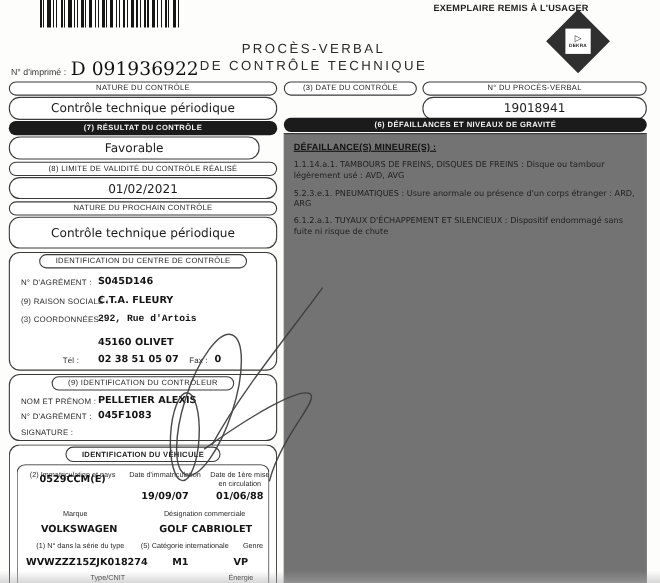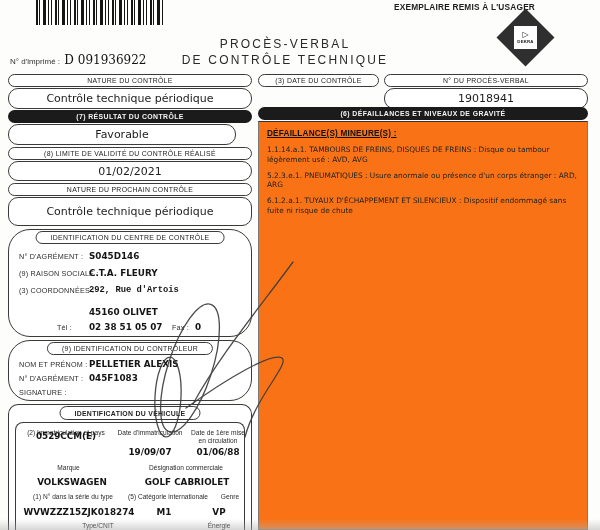--- a/index.html
+++ b/index.html
@@ -20,7 +20,7 @@
       #151515 15px 16px, transparent 16px 19px);
   }
   .print-line { position:absolute; left:10px; top:53px; font-size:8px; color:#333; white-space:nowrap; }
-  .print-number { font-family:"DejaVu Serif", serif; font-size:12px; color:#111; margin-left:2px; }
+  .print-number { font-family:"DejaVu Serif", serif; font-size:17px; color:#111; margin-left:2px; }
   .doc-title {
     position:absolute; left:160px; top:36px; width:250px; text-align:center;
     font-weight:normal; font-size:12px; letter-spacing:2.2px; line-height:16px; color:#2a2a2a;

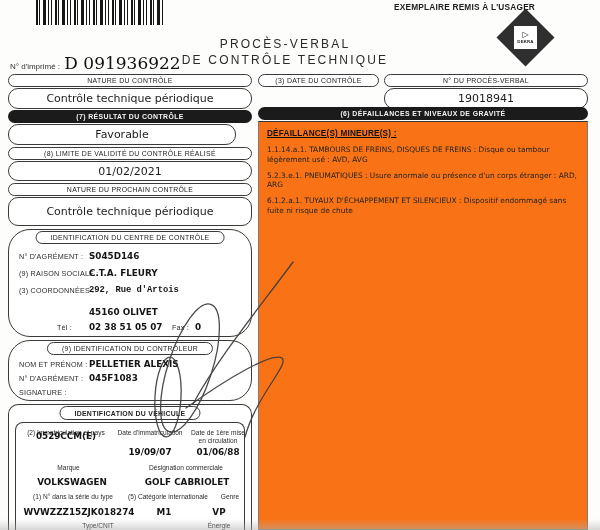--- a/index.html
+++ b/index.html
@@ -74,7 +74,7 @@
   
   .defects-box {
     position:absolute; left:258px; top:121px; width:330px; height:409px;
-    border:1px solid #7a7a7a; border-top-color:#333; background:#f97316;
+    border:1px solid #7a7a7a; border-top-color:#333; background:#737373;
     padding:7px 8px 0 8px;
   }
   .def-title { font-size:8.2px; font-weight:bold; text-decoration:underline; letter-spacing:0.2px; margin-bottom:7px; color:#111; }

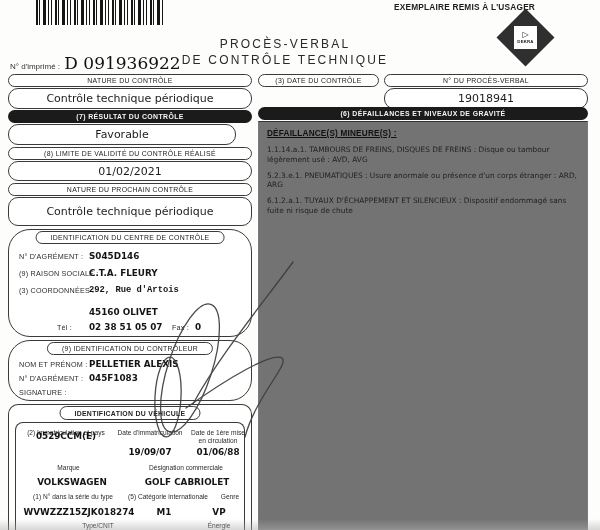--- a/index.html
+++ b/index.html
@@ -54,7 +54,7 @@
     display:flex; align-items:center; justify-content:center;
     font-size:6.9px; font-weight:bold; letter-spacing:0.4px; white-space:nowrap;
   }
-  .section { border:1px solid #3a3a3a; border-radius:22px; }
+  .section { border:1px solid #3a3a3a; border-radius:10px; }
   .shead {
     position:absolute; top:1px; left:50%; transform:translateX(-50%);
     height:13px; padding:0 14px; background:#fff;

